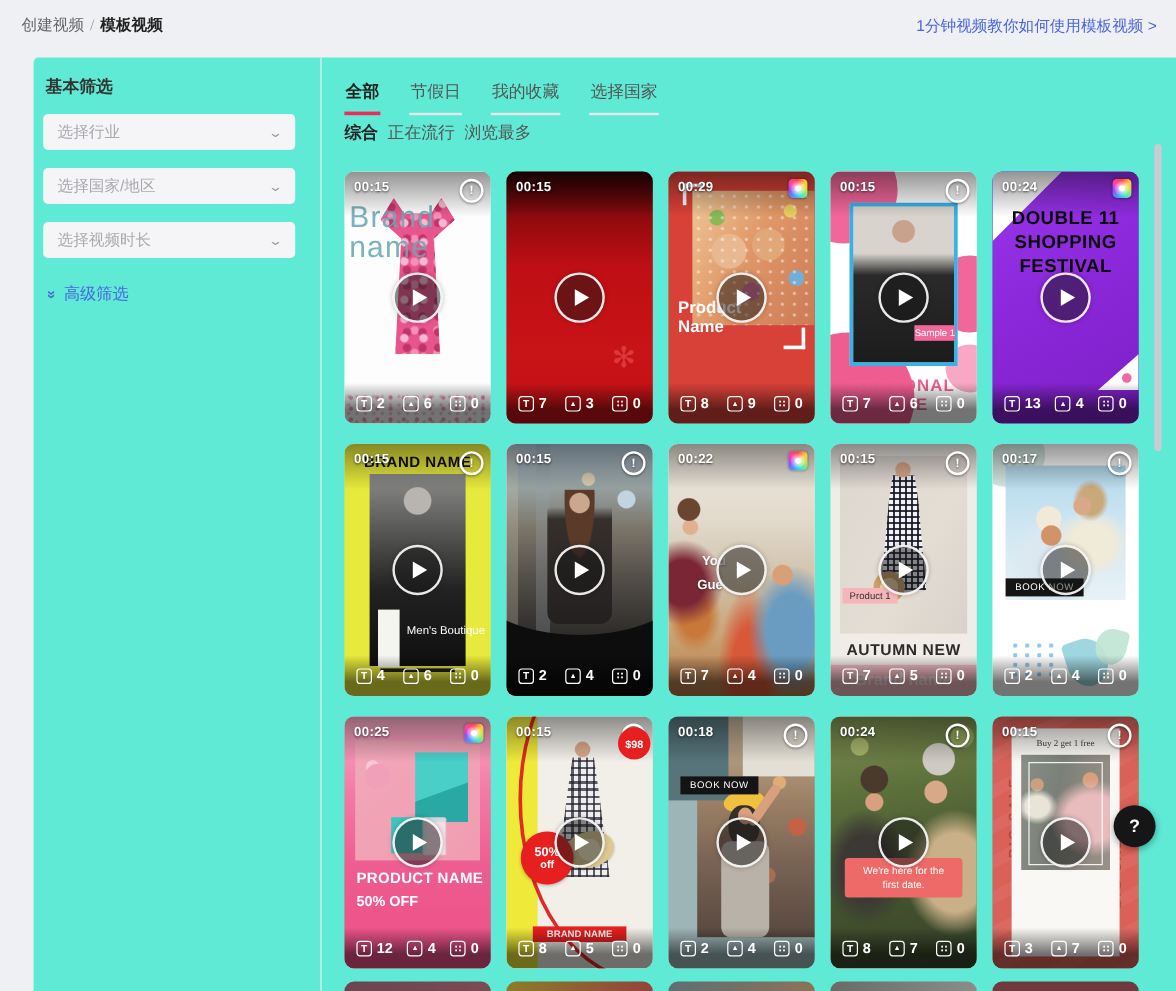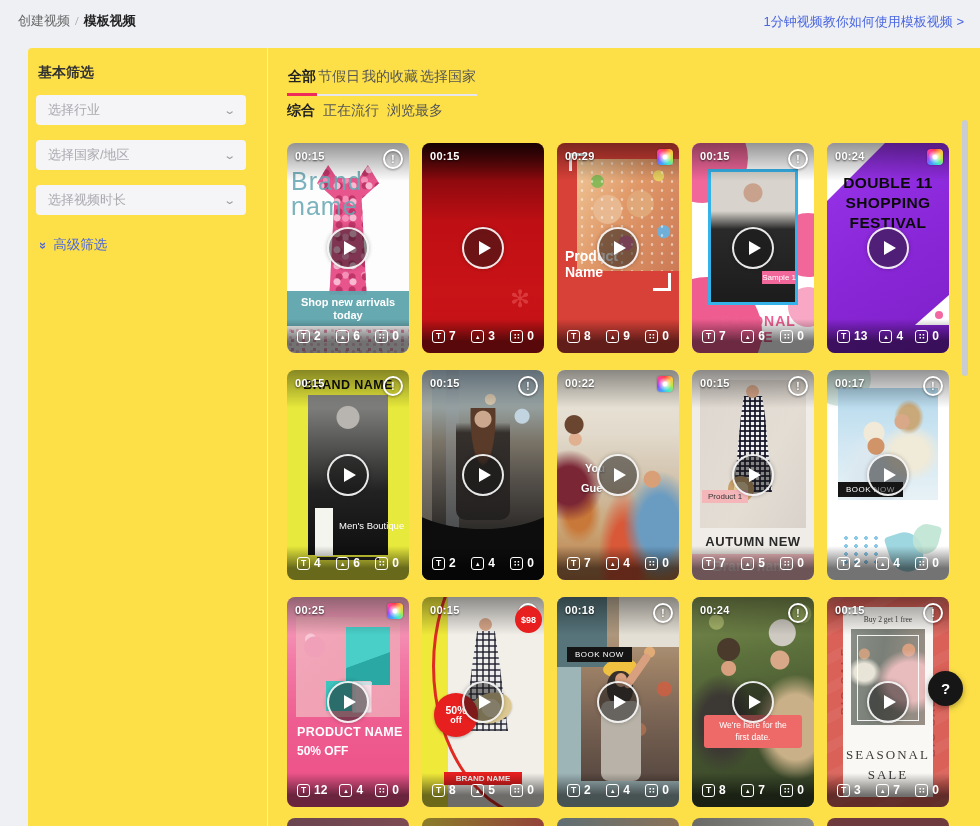--- a/index.html
+++ b/index.html
@@ -10,7 +10,7 @@
   .breadcrumb .sep{color:#999;margin:0 5px;}
   .tutorial{position:absolute;right:16px;top:13px;font-size:13px;color:#4a66e0;cursor:pointer;}
   
-  .panel{position:absolute;left:28px;top:48px;right:0;bottom:0;background:#fde047;border-radius:4px 0 0 0;overflow:hidden;}
+  .panel{position:absolute;left:28px;top:48px;right:0;bottom:0;background:#5eead4;border-radius:4px 0 0 0;overflow:hidden;}
   .divider{position:absolute;left:239px;top:0;bottom:0;width:1px;background:#ececf2;}
   
   .side-title{position:absolute;left:10px;top:16px;font-size:14px;font-weight:700;color:#333;}

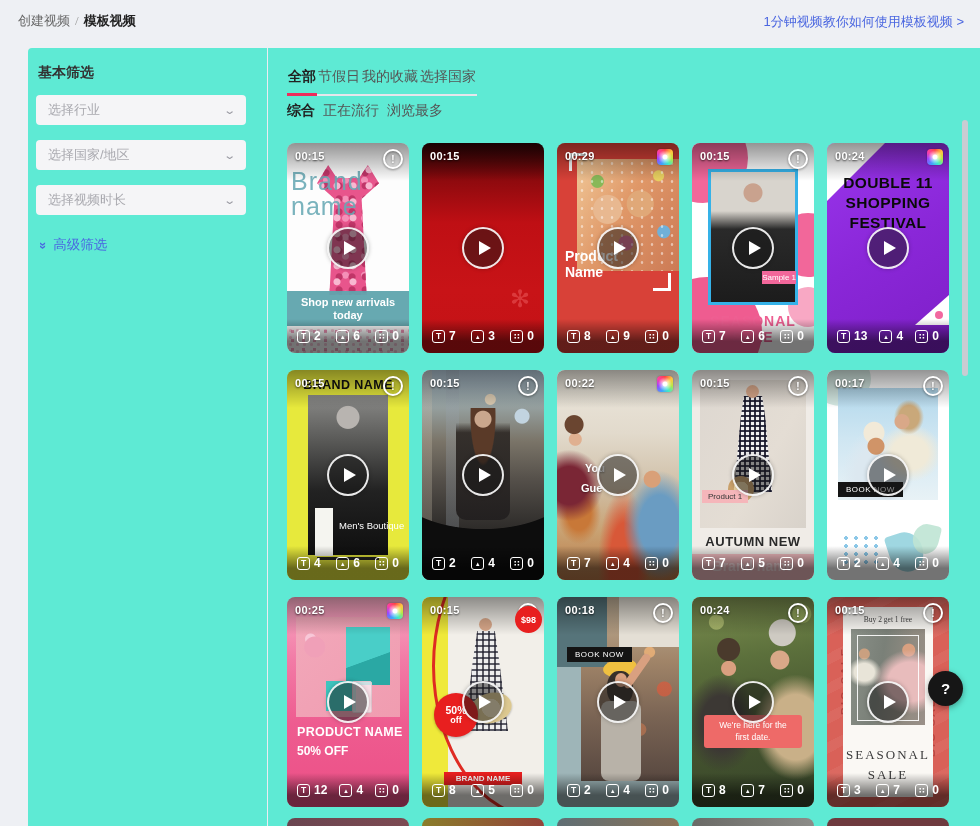--- a/index.html
+++ b/index.html
@@ -20,7 +20,7 @@
   .adv{position:absolute;left:12px;top:188px;color:#4a66e0;font-size:13.5px;cursor:pointer;display:flex;align-items:center;gap:6px;}
   .adv .dchev{display:inline-block;transform:rotate(90deg);font-weight:700;font-size:13px;}
   
-  .tabs{position:absolute;left:259px;top:20px;display:flex;gap:0;font-size:14px;color:#555;}
+  .tabs{position:absolute;left:259px;top:20px;display:flex;gap:24px;font-size:14px;color:#555;}
   .tab{padding:0 1px 7px 1px;border-bottom:2px solid #e6e6ec;cursor:pointer;}
   .tab.active{color:#222;font-weight:700;border-bottom:3px solid #ee2c5c;}
   .sorts{position:absolute;left:259px;top:54px;display:flex;gap:8px;font-size:14px;color:#555;}

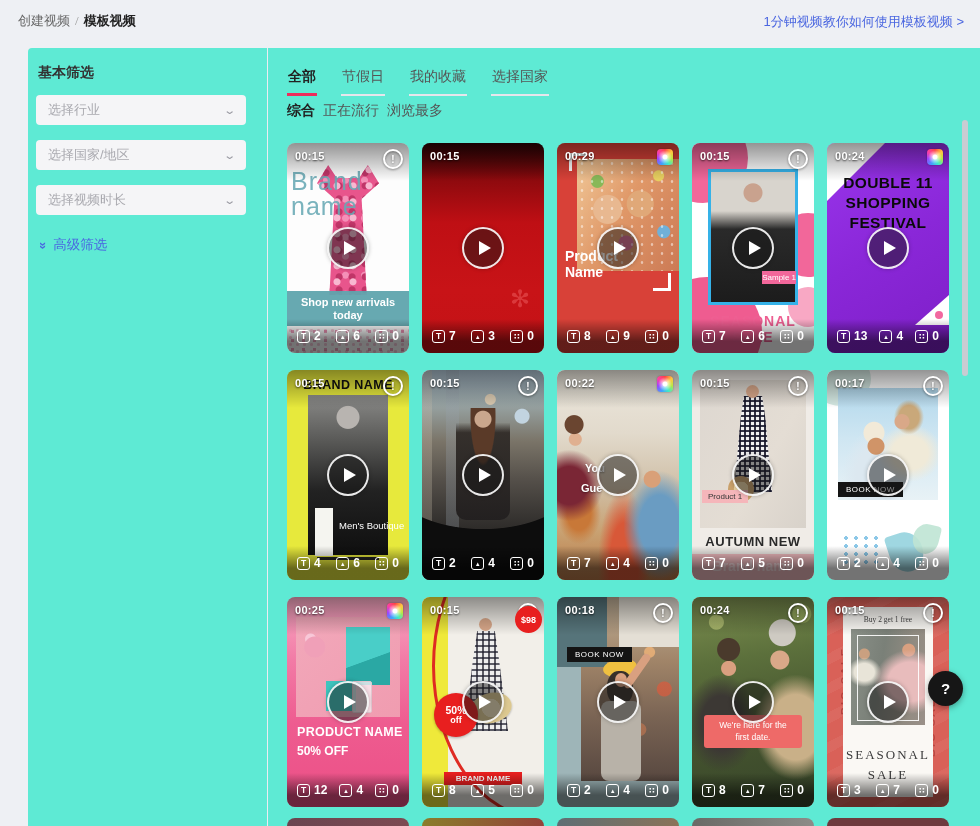--- a/index.html
+++ b/index.html
@@ -197,7 +197,6 @@
       <div class="art">
         <div class="dress"></div>
         <div class="brand">Brand name</div>
-        <div class="banner">Shop new arrivals today</div>
         <div class="dots"></div>
       </div>
     <div class="tgrad"></div>

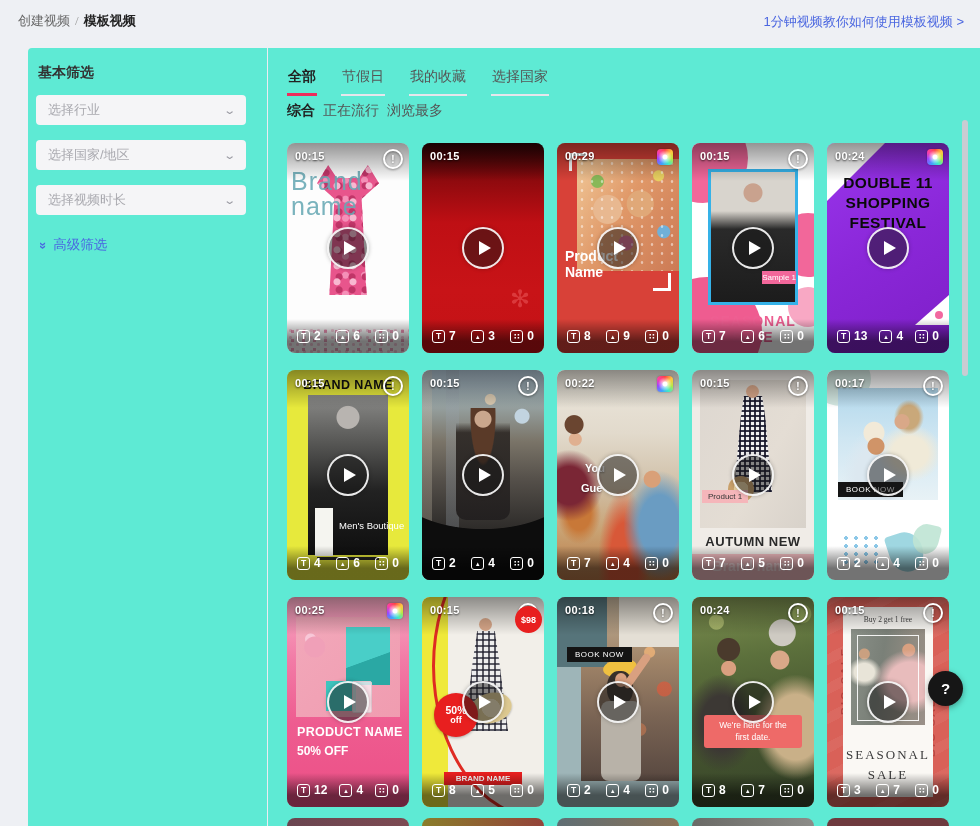--- a/index.html
+++ b/index.html
@@ -626,10 +626,6 @@
         <div class="note">Buy 2 get 1 free</div>
         <div class="photo"></div>
         <div class="frame"></div>
-        <div class="title">
-          <span>SEASONAL</span><br>
-          <span>SALE</span>
-        </div>
       </div>
     <div class="tgrad"></div>
         <div class="dur">00:15</div>

